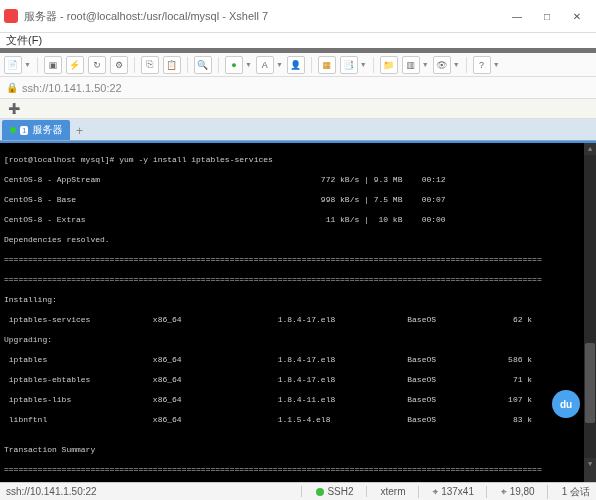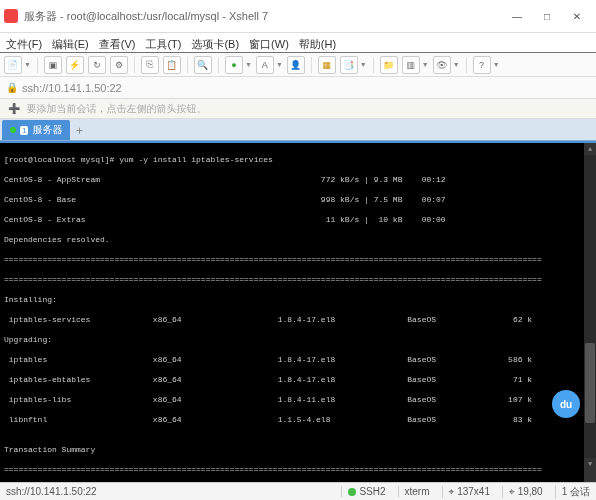--- a/index.html
+++ b/index.html
@@ -9,7 +9,7 @@
   .titlebar .title { flex: 1; color: #666; font-size: 11px; }
   .titlebar .winbtn { width: 30px; height: 20px; display: flex; align-items: center; justify-content: center; color: #555; font-size: 10px; }
   .titlebar .winbtn:last-child { color: #555; }
-  .menubar { height: 20px; background: #fff; display: flex; align-items: flex-end; padding: 0 6px; gap: 10px; font-size: 11px; color: #333; border-bottom: 1px solid #737373; }
+  .menubar { height: 20px; background: #fff; display: flex; align-items: flex-start; padding: 0 6px; gap: 10px; font-size: 11px; color: #333; border-bottom: 5px solid #737373; flex-direction: column; }
   .toolbar { height: 24px; background: #fafafa; display: flex; align-items: center; padding: 0 4px; gap: 4px; border-bottom: 1px solid #ddd; }
   .toolbar .tbtn { width: 18px; height: 18px; border: 1px solid #ccc; border-radius: 2px; display: flex; align-items: center; justify-content: center; font-size: 9px; background: #fff; color: #666; }
   .toolbar .sep { width: 1px; height: 16px; background: #ddd; margin: 0 2px; }

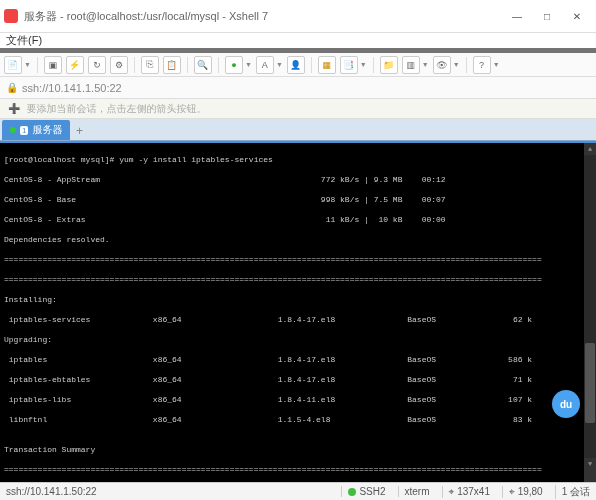--- a/index.html
+++ b/index.html
@@ -99,7 +99,6 @@
 
 <div class="hintbar">
   <span class="plus">➕</span>
-  <span>要添加当前会话，点击左侧的箭头按钮。</span>
 </div>
 
 <div class="tabbar">

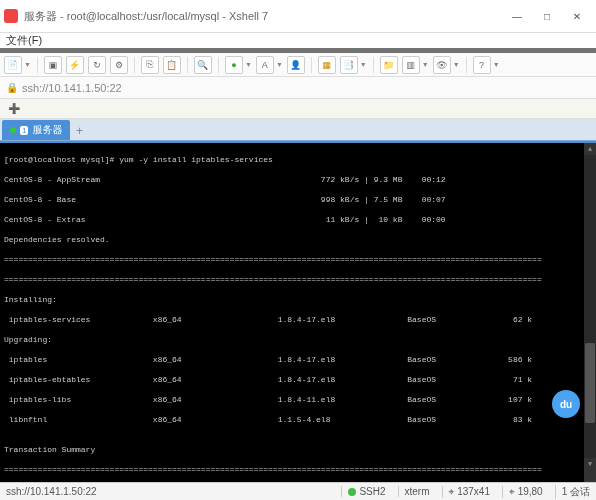--- a/index.html
+++ b/index.html
@@ -33,7 +33,7 @@
   .terminal .resize { position: absolute; right: 0; bottom: 0; width: 12px; height: 12px; background: #333; }
   .statusbar { height: 18px; background: #f4f4f4; border-top: 1px solid #ccc; display: flex; align-items: center; font-size: 10px; color: #555; padding: 0 6px; gap: 12px; }
   .statusbar .spacer { flex: 1; }
-  .statusbar .seg { display: flex; align-items: center; gap: 3px; border-left: 1px solid #ccc; padding-left: 6px; }
+  .statusbar .seg { display: flex; align-items: center; gap: 3px; border-left: 1px solid #ccc; padding-left: 14px; }
   .statusbar .dot-g { width: 8px; height: 8px; background: #4b4; border-radius: 50%; }
   .float-icon { position: absolute; right: 16px; top: 390px; width: 28px; height: 28px; background: #4aa3f0; border-radius: 50%; display: flex; align-items: center; justify-content: center; color: #fff; font-size: 10px; font-weight: bold; box-shadow: 0 2px 6px rgba(0,0,0,.3); }
 </style>

